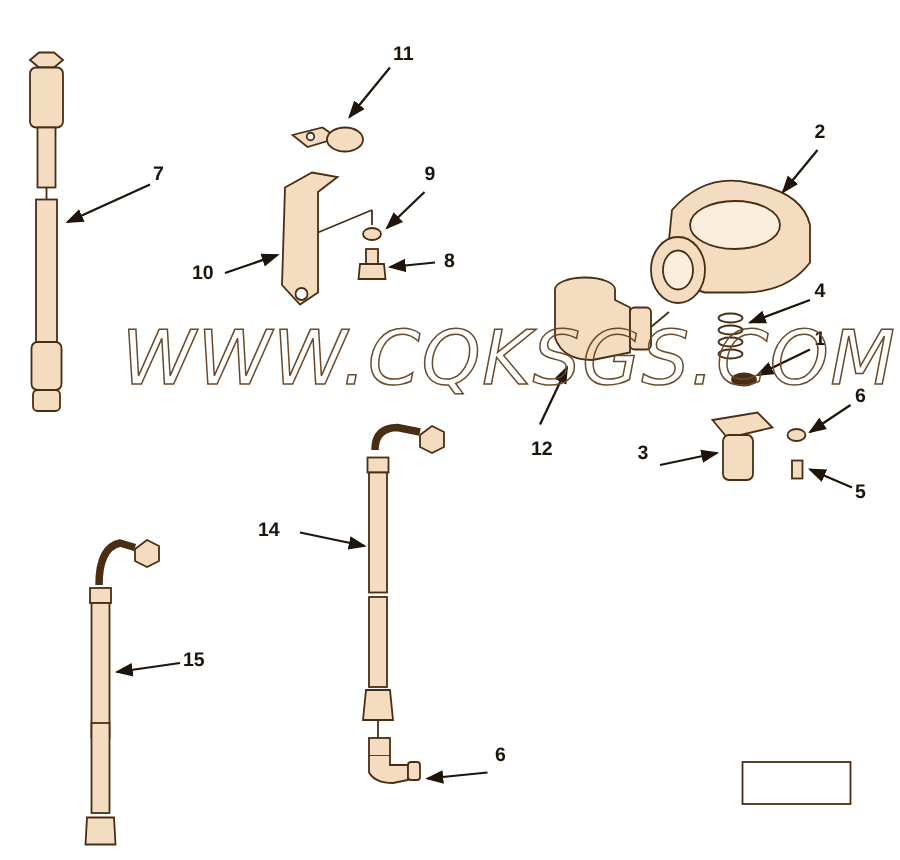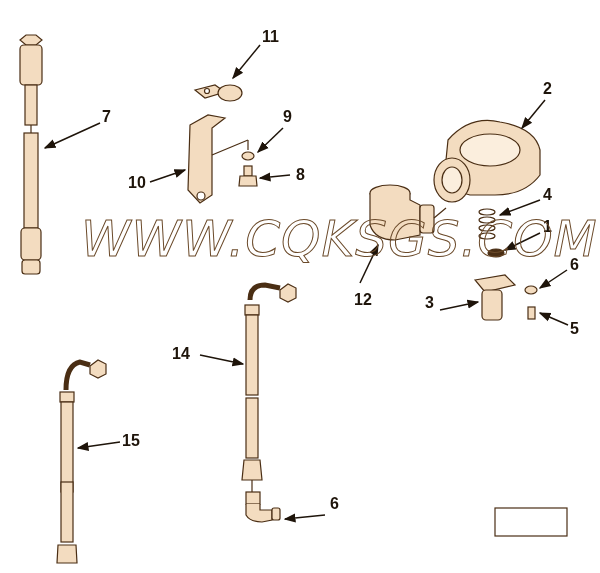--- a/index.html
+++ b/index.html
@@ -5,7 +5,7 @@
   html, body { margin:0; padding:0; background:#ffffff; }
   #canvas { position:relative; width:600px; height:573px; background:#ffffff; overflow:hidden; font-family:"Liberation Sans", sans-serif; }
   svg { position:absolute; left:0; top:0; }
-  .callout { position:absolute; font-family:"Liberation Sans", sans-serif; font-weight:bold; font-size:16px; color:#1e140a;text-align:center; }
+  .callout { position:absolute; font-family:"Liberation Sans", sans-serif; font-weight:bold; font-size:13px; color:#1e140a;text-align:center; }
   .wm { position:absolute; font-family:"DejaVu Sans", sans-serif; font-style:italic; color:transparent; -webkit-text-stroke:1px #6b4a2a; white-space:nowrap; letter-spacing:1px;padding-left:41px; }
 </style>
 </head>

